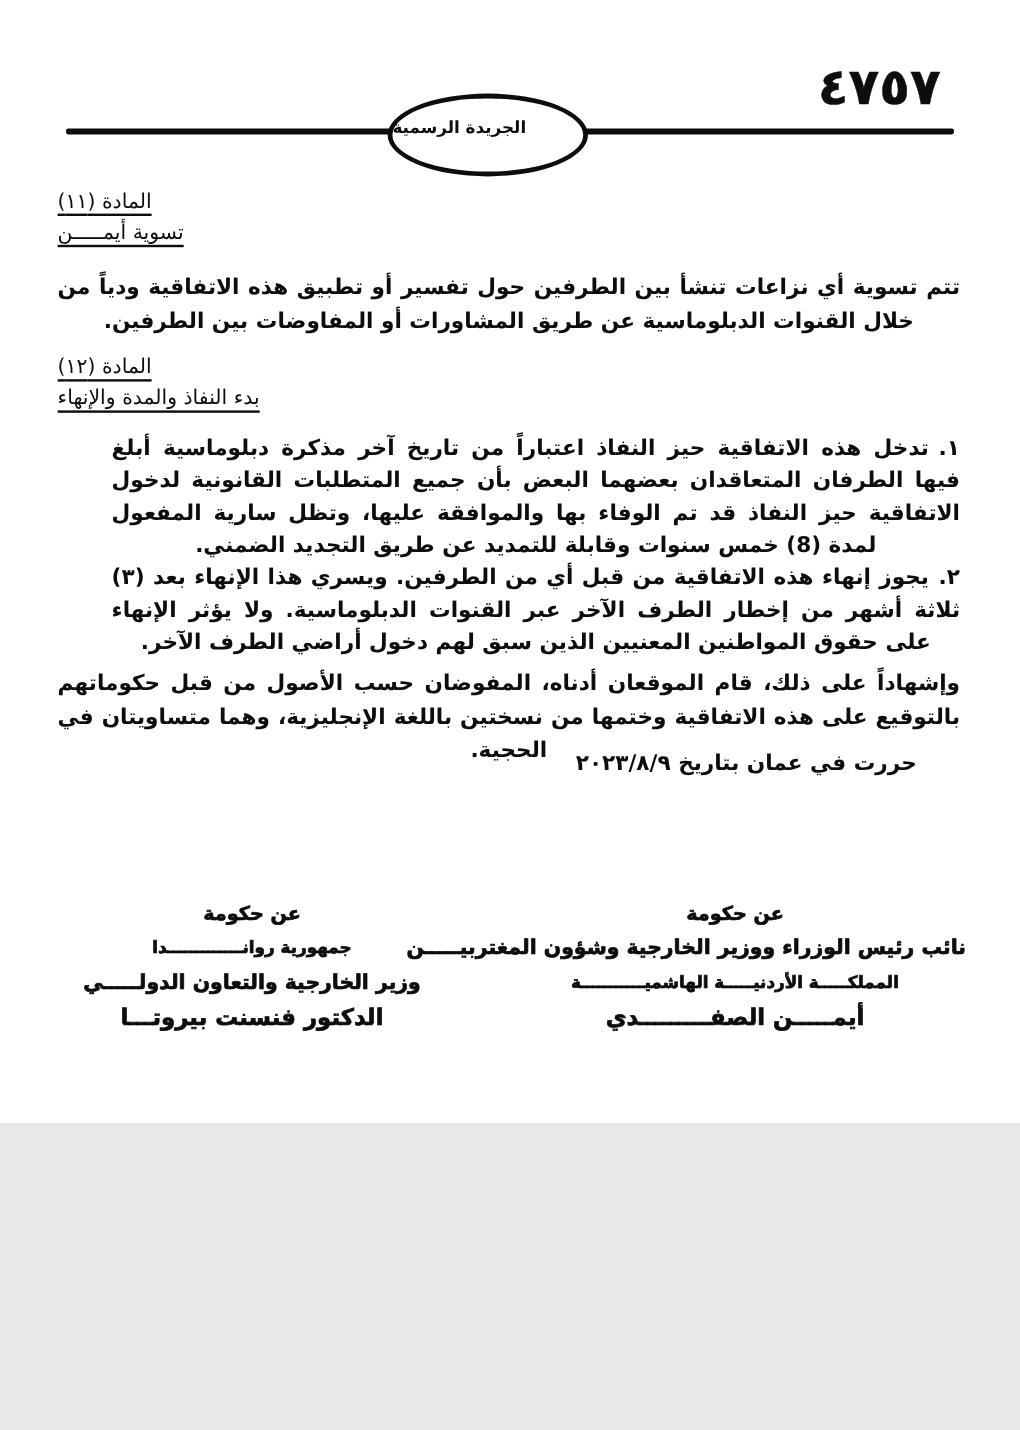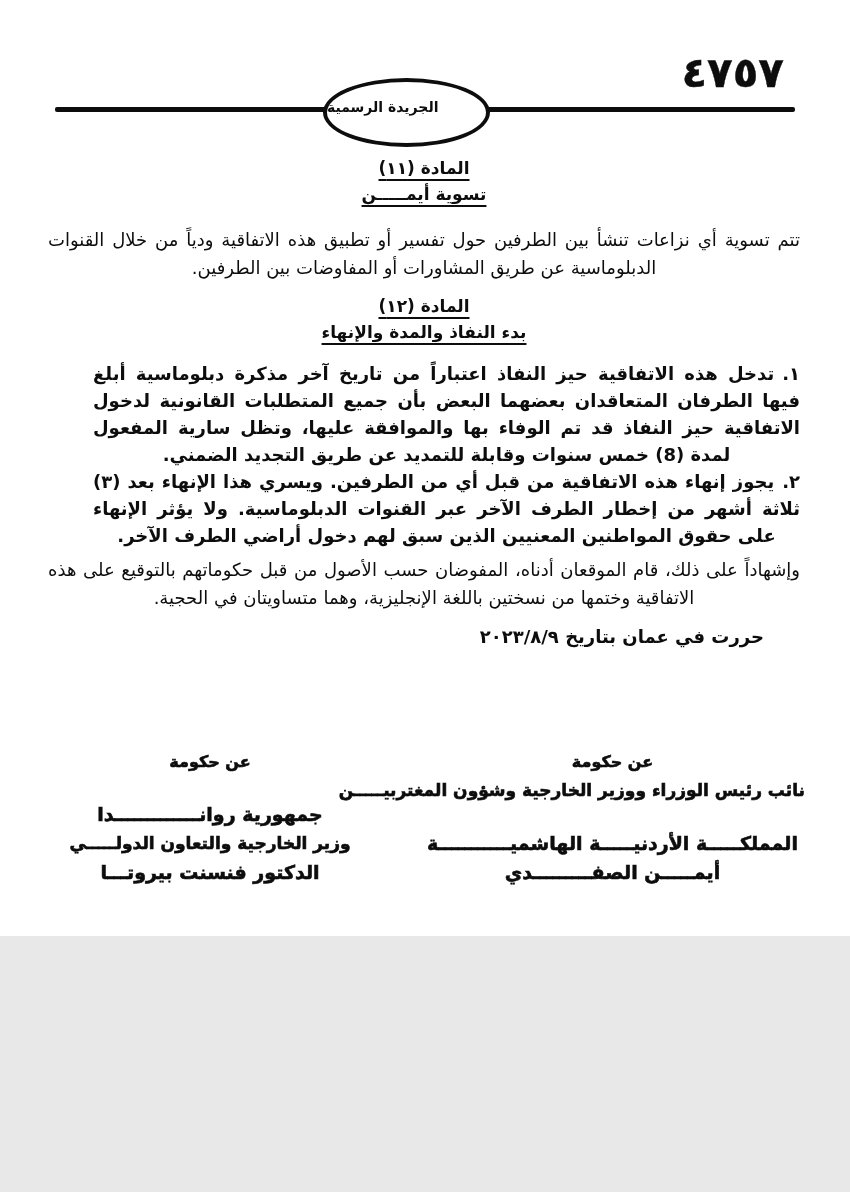--- a/index.html
+++ b/index.html
@@ -41,8 +41,8 @@
     position:absolute; left:48px; right:50px; top:0; bottom:0;
   }
   .h-article {
-    position:absolute; left:0; right:0; text-align:center;
-    font-size:17px; font-weight:bold; line-height:25px;
+    position:absolute; left:0; right:0; text-align:left;
+    font-size:17px; font-weight:normal; line-height:25px;
   }
   .h-article .u {
     text-decoration:underline;

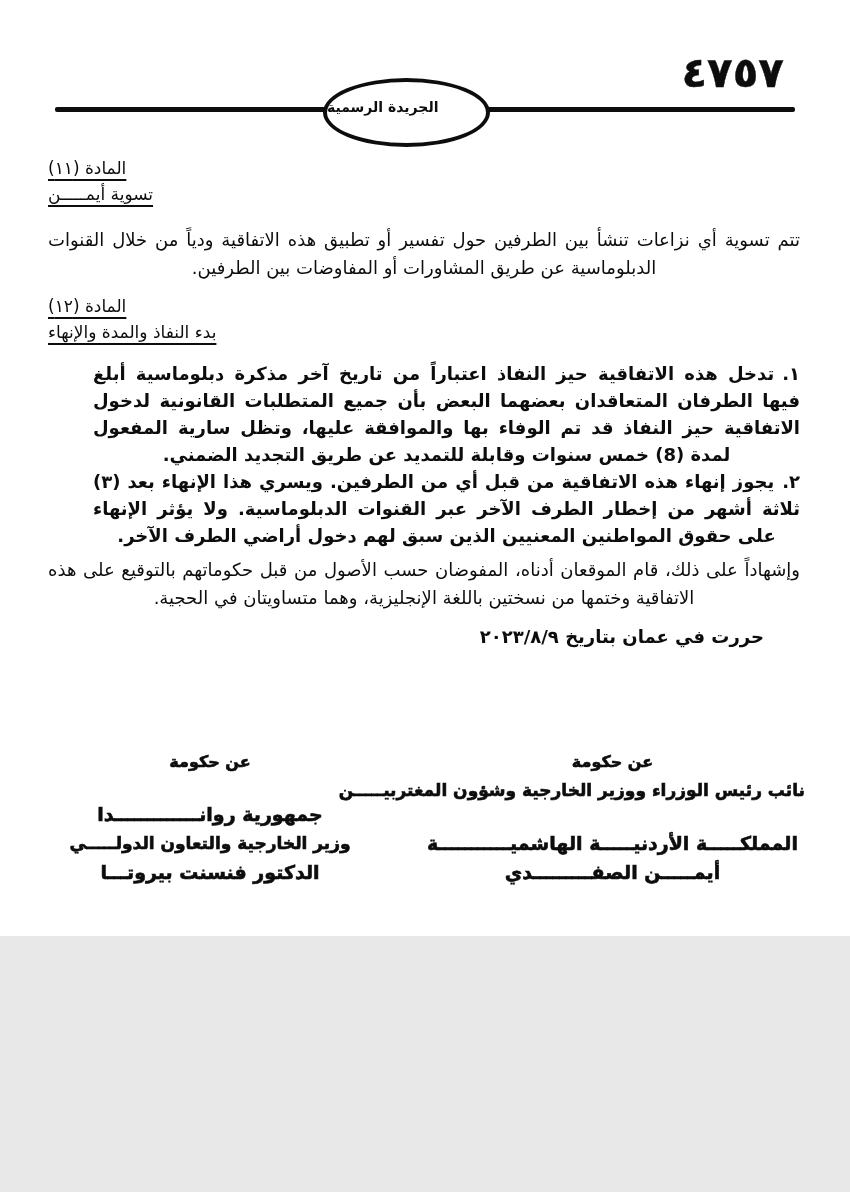--- a/index.html
+++ b/index.html
@@ -51,7 +51,7 @@
   }
   .para {
     position:absolute; left:0; right:0;
-    font-size:18px; font-weight:normal; line-height:28px;
+    font-size:18px; font-weight:bold; line-height:28px;
     text-align:justify; text-align-last:center;
   }
   .list {

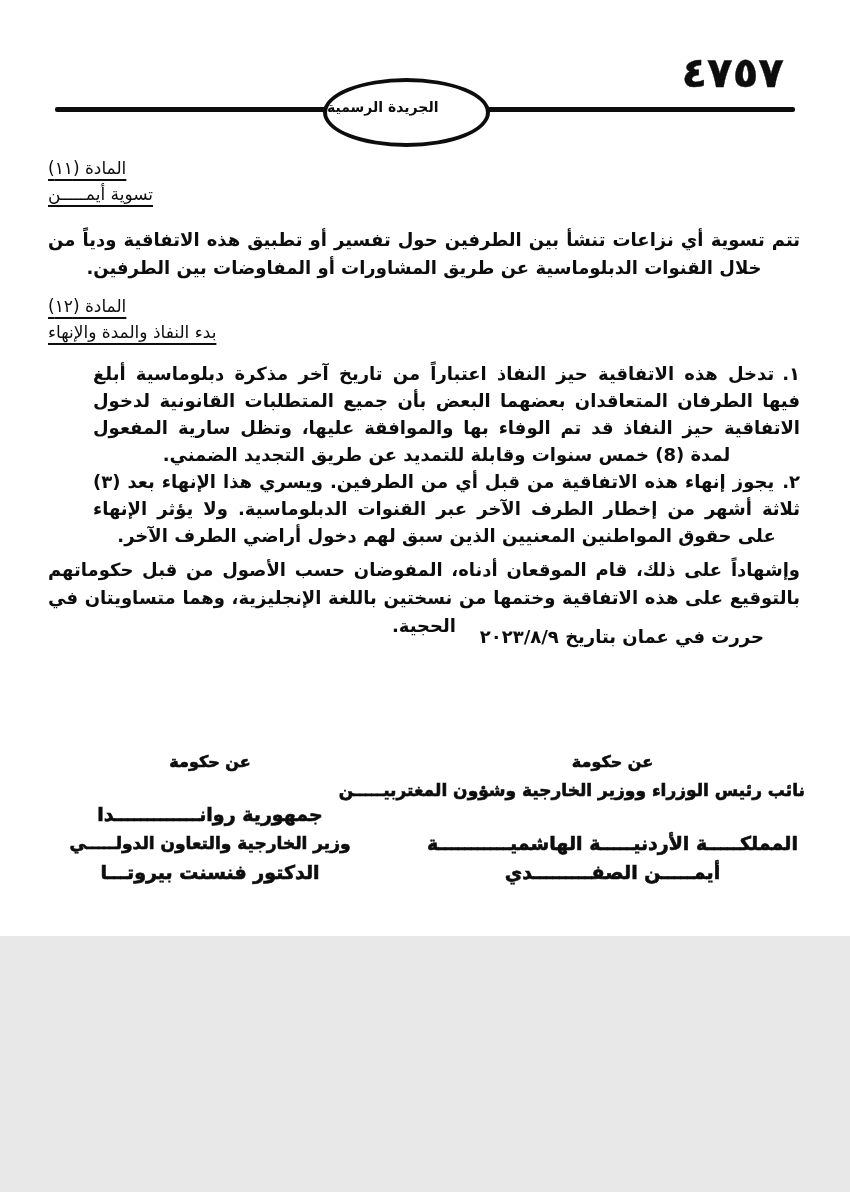--- a/index.html
+++ b/index.html
@@ -82,7 +82,7 @@
     -webkit-text-stroke:0.6px currentColor;
   }
   .sig-row.heading    { font-size:16px; }
-  .sig-row.government { font-size:19px;margin-top:24px; }
+  .sig-row.government { font-size:14px; }
   .sig-row.office     { font-size:17px; }
   .sig-row.name       { font-size:19px; }
 </style>

